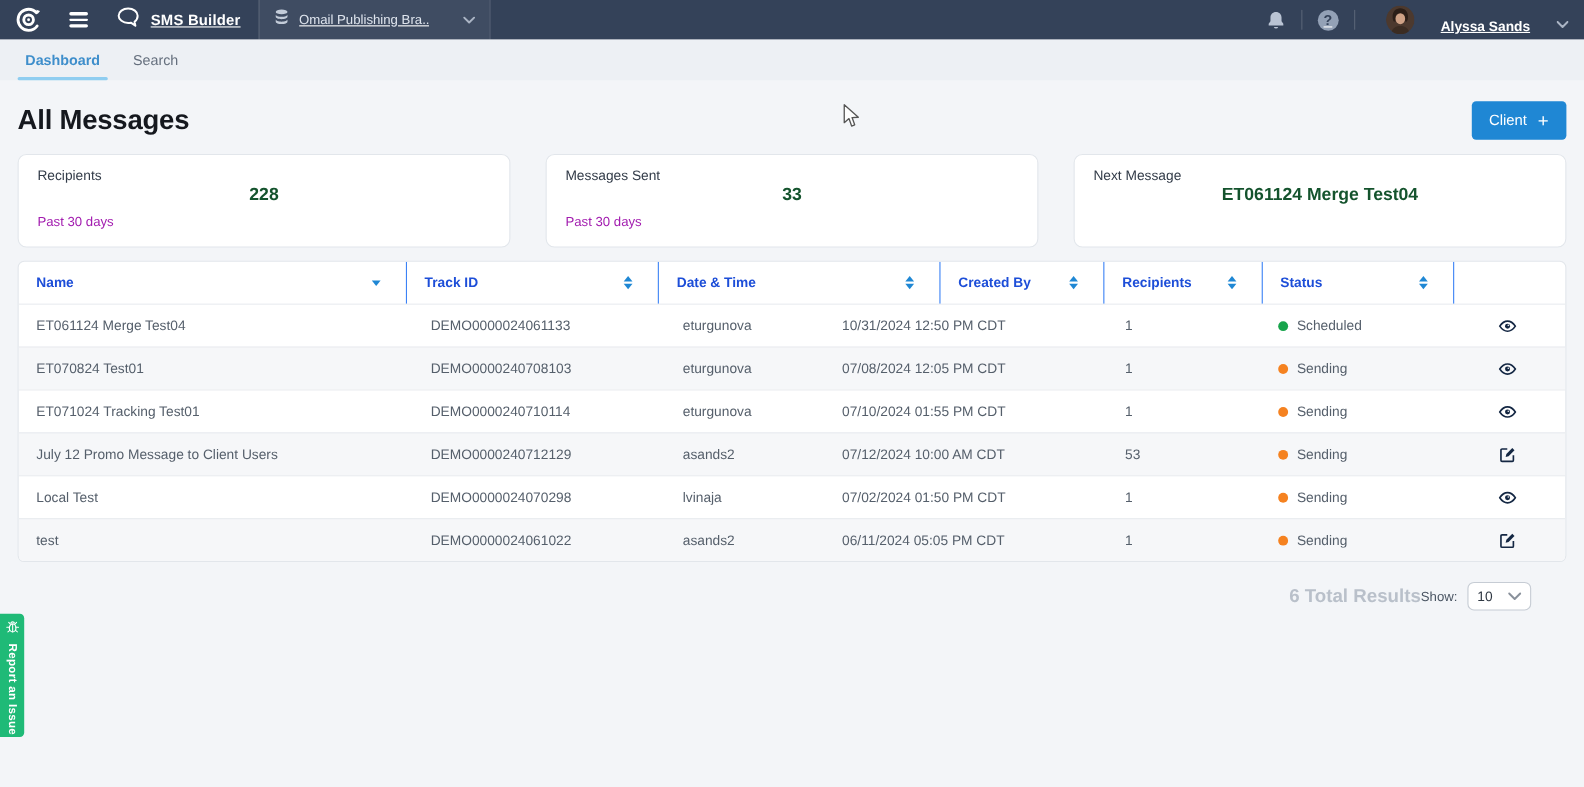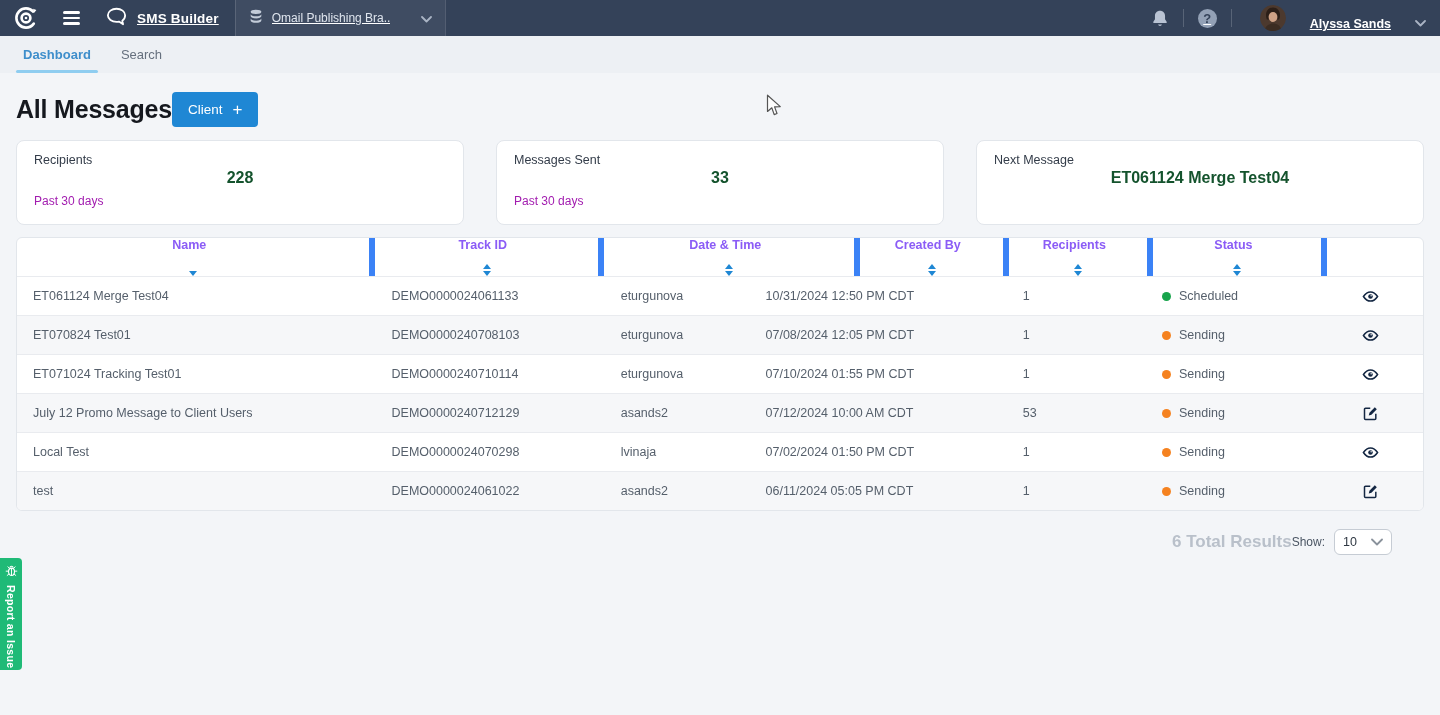--- a/index.html
+++ b/index.html
@@ -35,7 +35,7 @@
 
   
   .main { padding:0 16px; position:relative; }
-  .head-row { margin-top:19px; display:flex; align-items:center; justify-content:flex-start; }
+  .head-row { margin-top:19px; display:flex; align-items:center; justify-content:space-between; }
   .page-title { font-size:25px; font-weight:700; color:#15181e; letter-spacing:-.2px; }
   .create-btn { background:#1f87d4; color:#fff; border:none; border-radius:4px; height:35px; padding:0 16px;
                 font-size:13.5px; font-family:inherit; display:flex; align-items:center; gap:10px; cursor:pointer; }

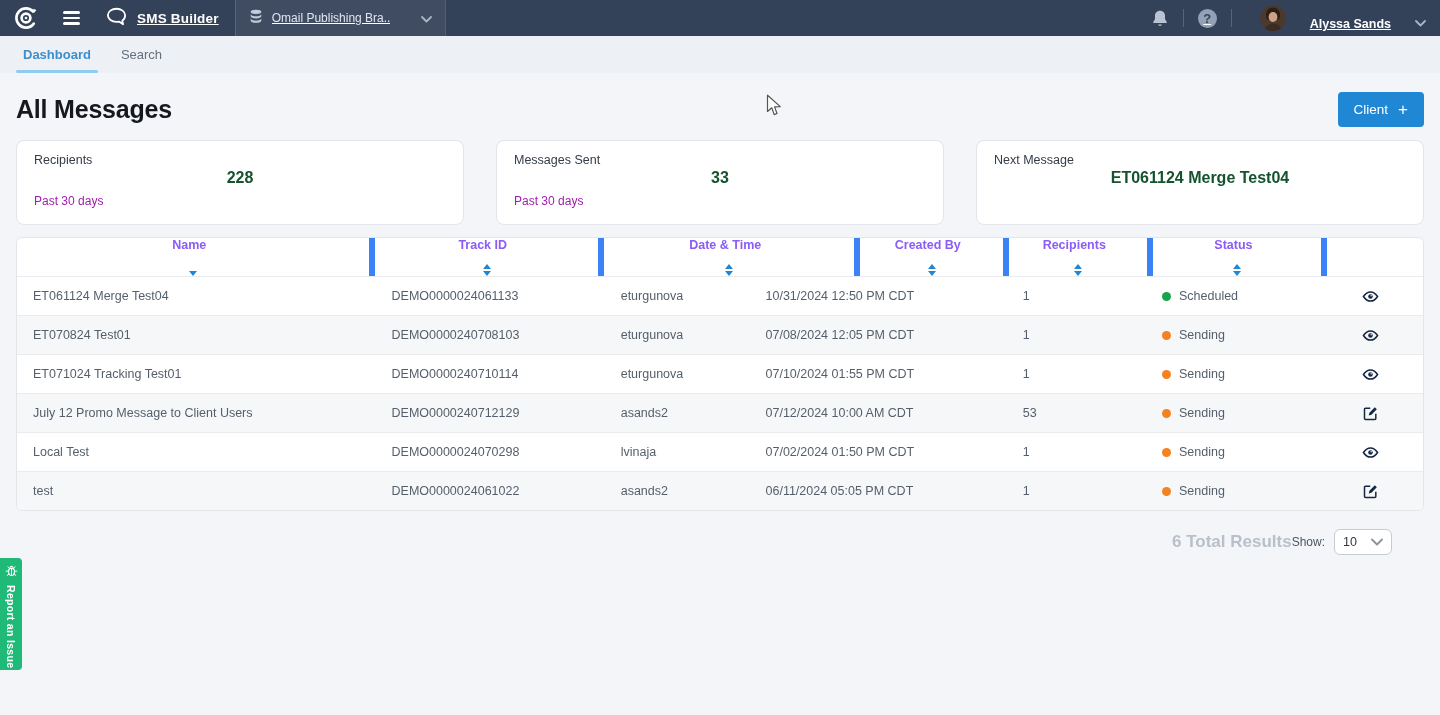--- a/index.html
+++ b/index.html
@@ -52,7 +52,7 @@
   .table { margin-top:12px; background:#fff; border:1px solid #e2e6eb; border-radius:6px; overflow:hidden; }
   .thead { display:flex; height:38px; align-items:stretch; }
   .th { display:flex; align-items:center; justify-content:space-between; padding:0 13px 0 16px;
-        font-size:12.5px; font-weight:700; color:#8b5cf6; cursor:pointer;flex-direction:column; }
+        font-size:12.5px; font-weight:700; color:#1d4ed8; cursor:pointer; }
   .th + .th { border-left:6px solid #3b82f6;margin-left:10px; }
   .sort { display:flex; flex-direction:column; gap:2px; margin-left:8px; }
   .tri-up { width:0; height:0; border-left:4.5px solid transparent; border-right:4.5px solid transparent; border-bottom:5px solid #1f87d4; }

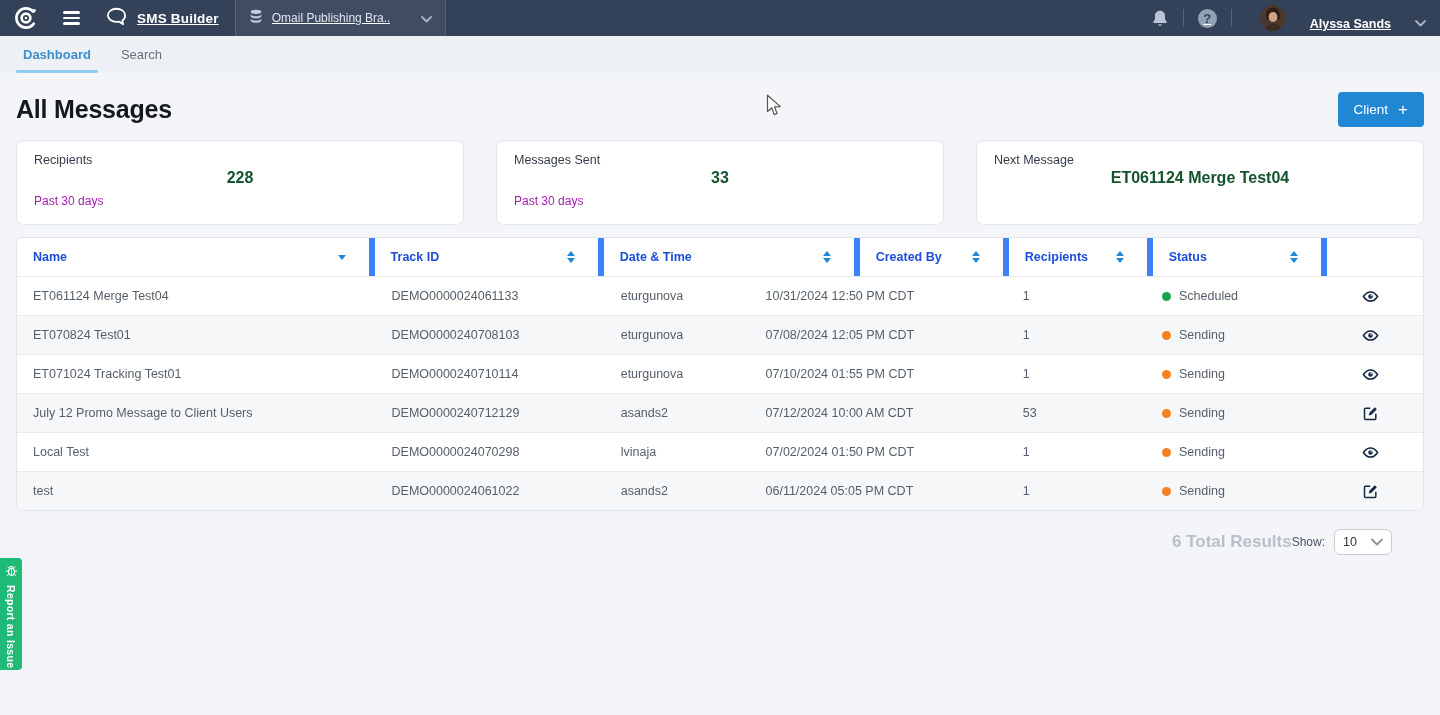--- a/index.html
+++ b/index.html
@@ -53,7 +53,7 @@
   .thead { display:flex; height:38px; align-items:stretch; }
   .th { display:flex; align-items:center; justify-content:space-between; padding:0 13px 0 16px;
         font-size:12.5px; font-weight:700; color:#1d4ed8; cursor:pointer; }
-  .th + .th { border-left:6px solid #3b82f6;margin-left:10px; }
+  .th + .th { border-left:1px solid #3b82f6;margin-left:10px; }
   .sort { display:flex; flex-direction:column; gap:2px; margin-left:8px; }
   .tri-up { width:0; height:0; border-left:4.5px solid transparent; border-right:4.5px solid transparent; border-bottom:5px solid #1f87d4; }
   .tri-down { width:0; height:0; border-left:4.5px solid transparent; border-right:4.5px solid transparent; border-top:5px solid #1f87d4; }

